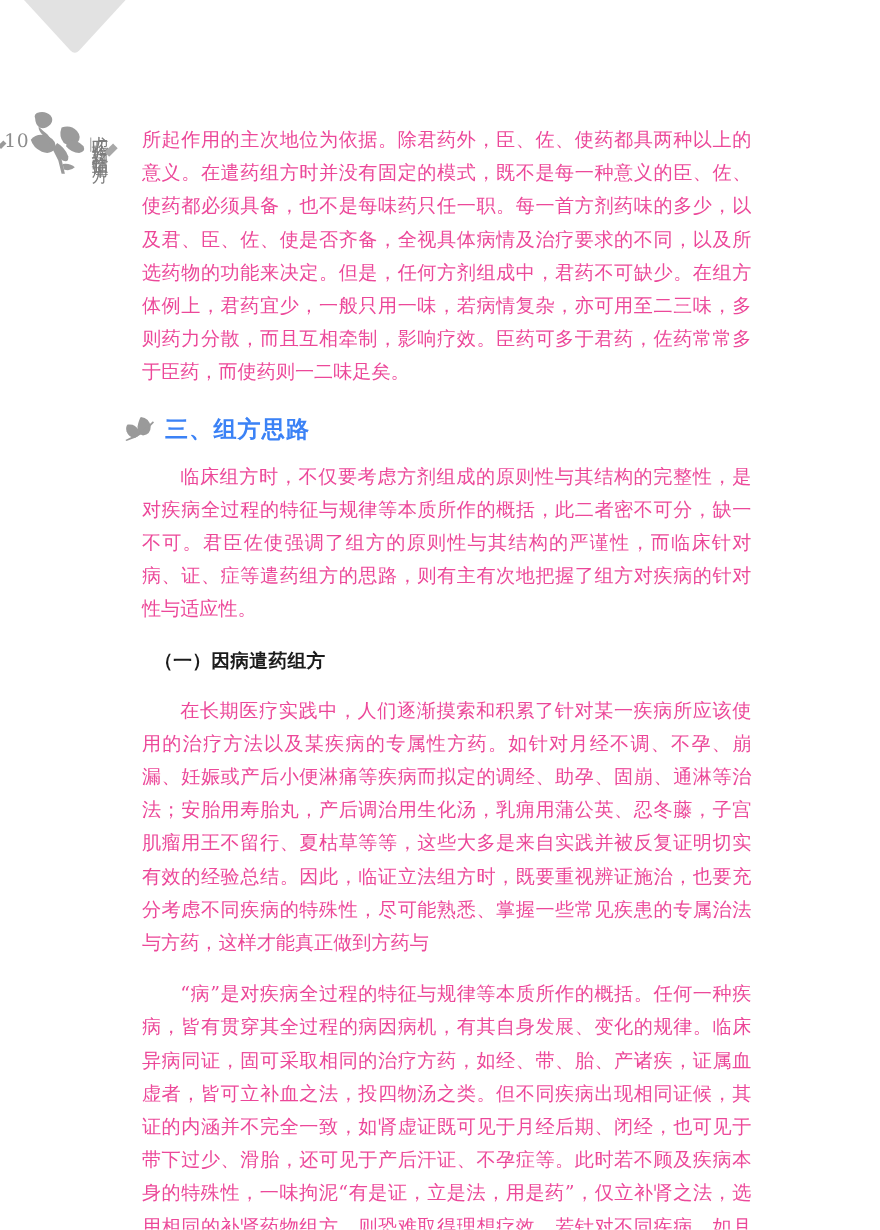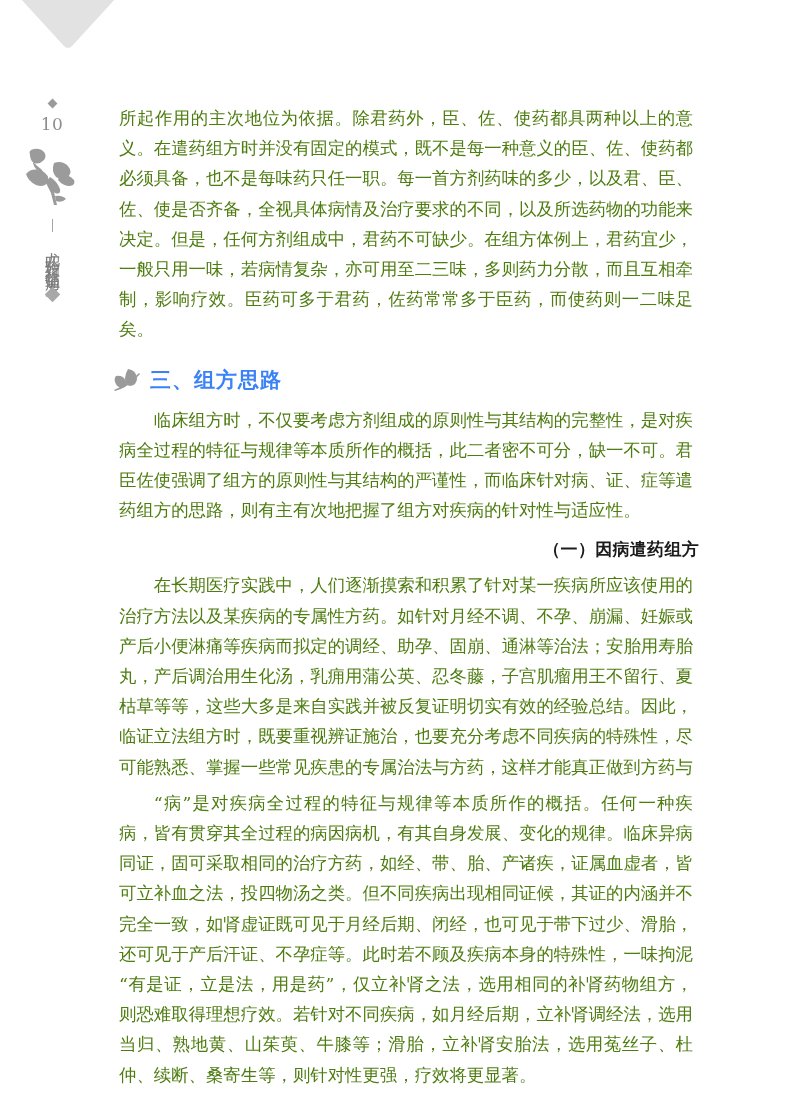--- a/index.html
+++ b/index.html
@@ -34,7 +34,6 @@
     top: 100px;
     width: 104px;
     display: flex;
-    flex-direction: column;
     align-items: center;
   }
   .marker-diamond-sm {

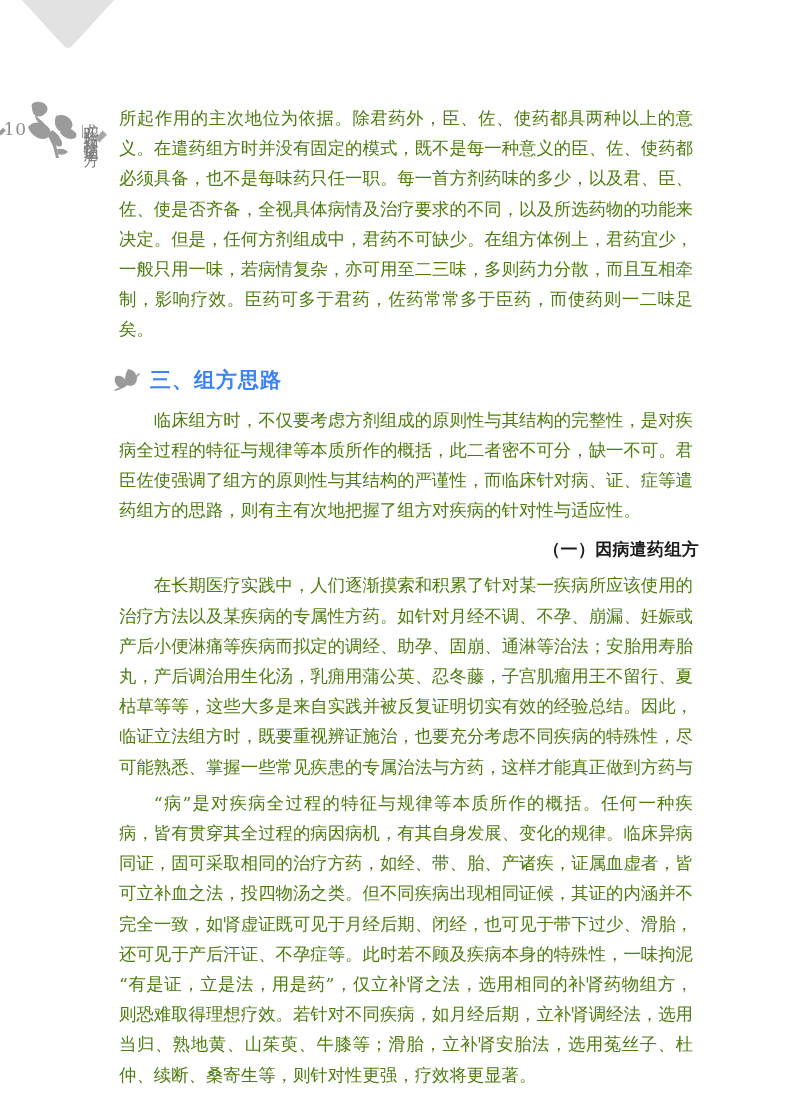--- a/index.html
+++ b/index.html
@@ -91,11 +91,11 @@
     font-family: "DejaVu Serif", "Liberation Serif", serif;
     font-size: 17.4px;
     line-height: 30.2px;
-    color: #4d7c0f;
+    color: #ec4899;
     text-align: justify;
     text-align-last: left;
     text-justify: inter-character;
-    margin: 6px;
+    margin: 16px;
   }
   .body-para.indent { text-indent: 2em; }
   .body-para + .body-para { margin-top: 0; }

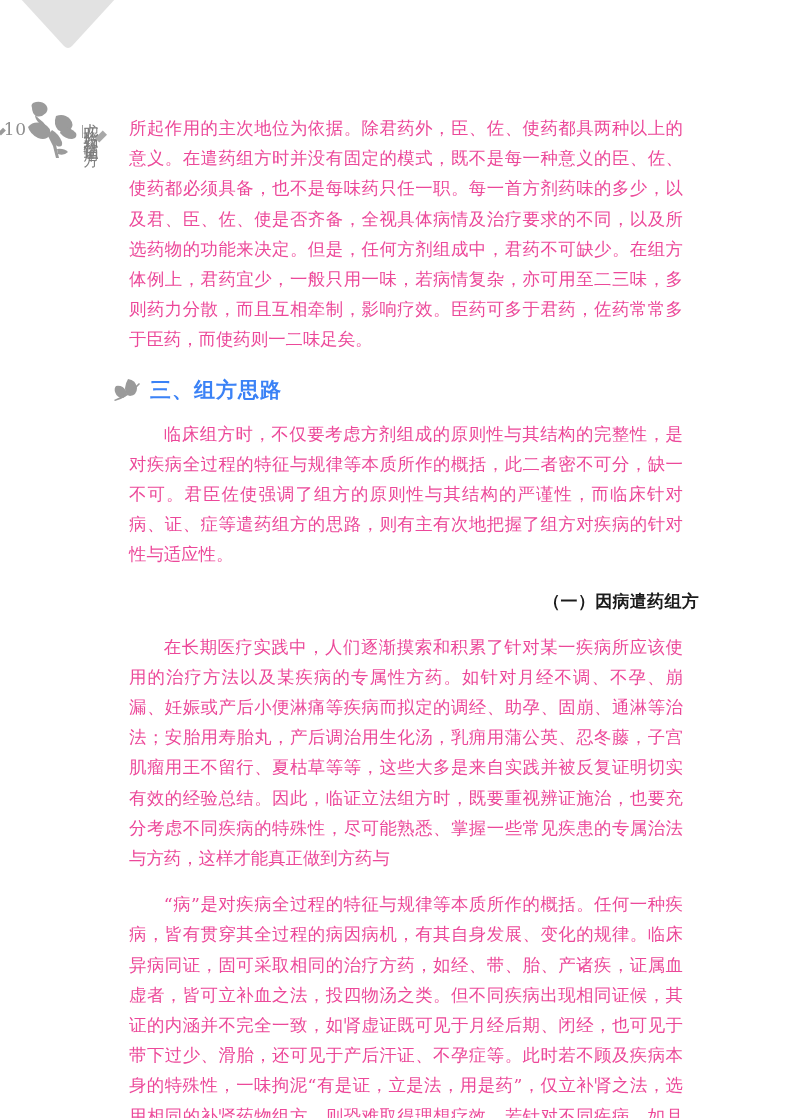--- a/index.html
+++ b/index.html
@@ -132,7 +132,6 @@
     margin: 9px 0 2px 0;
     text-indent: 1.6em;
     letter-spacing: 0.3px;
-    text-align: right;
   }
 </style>
 </head>

